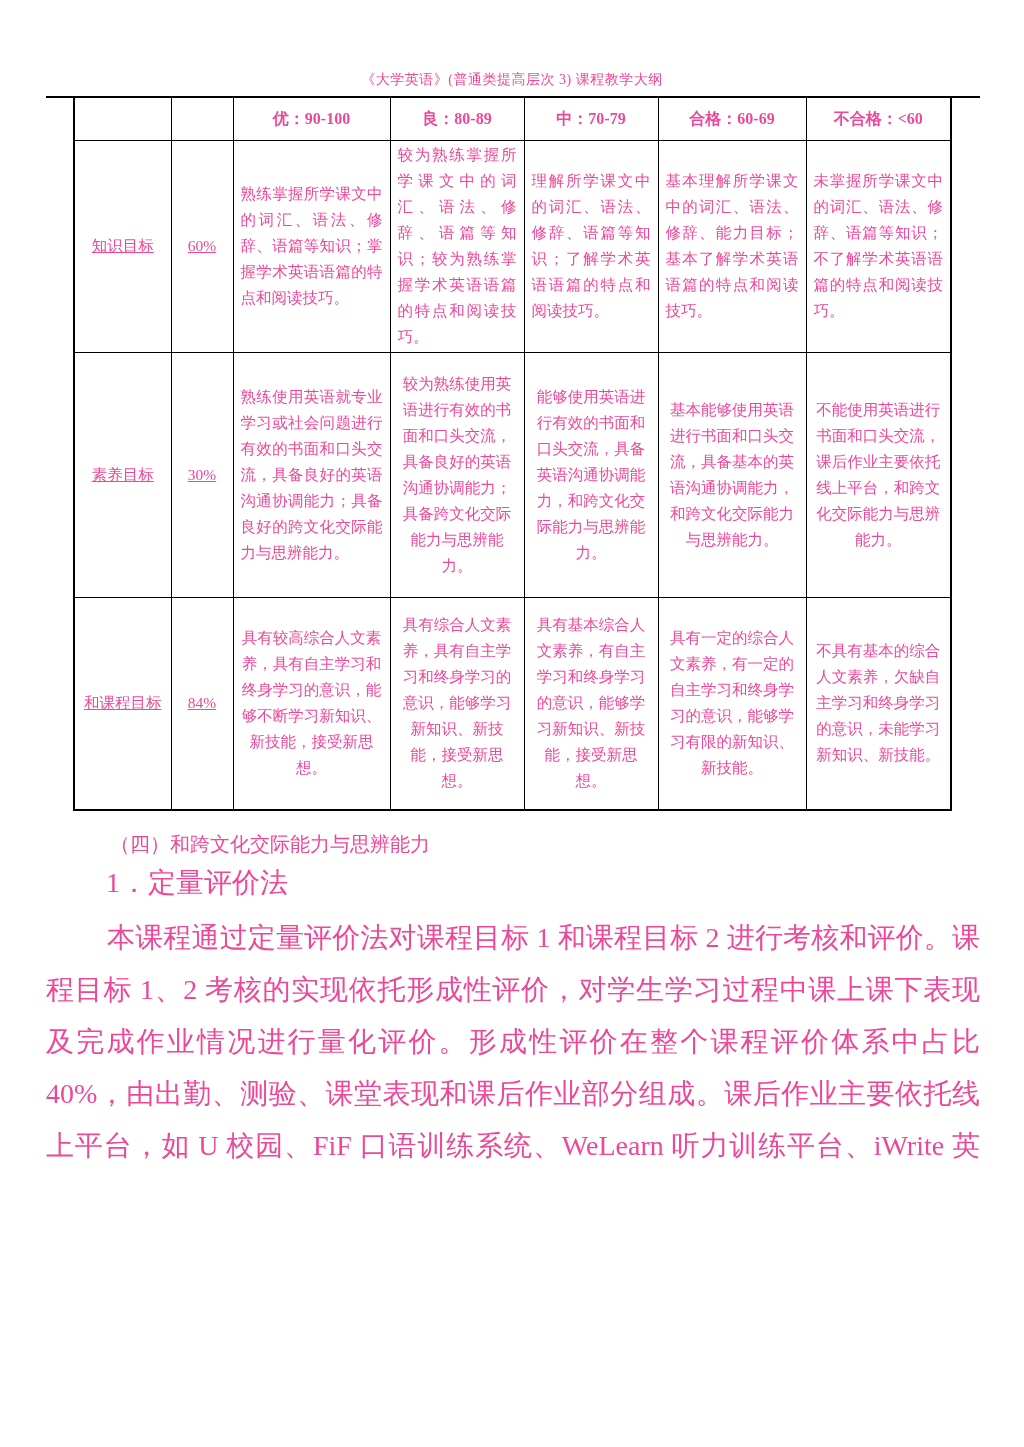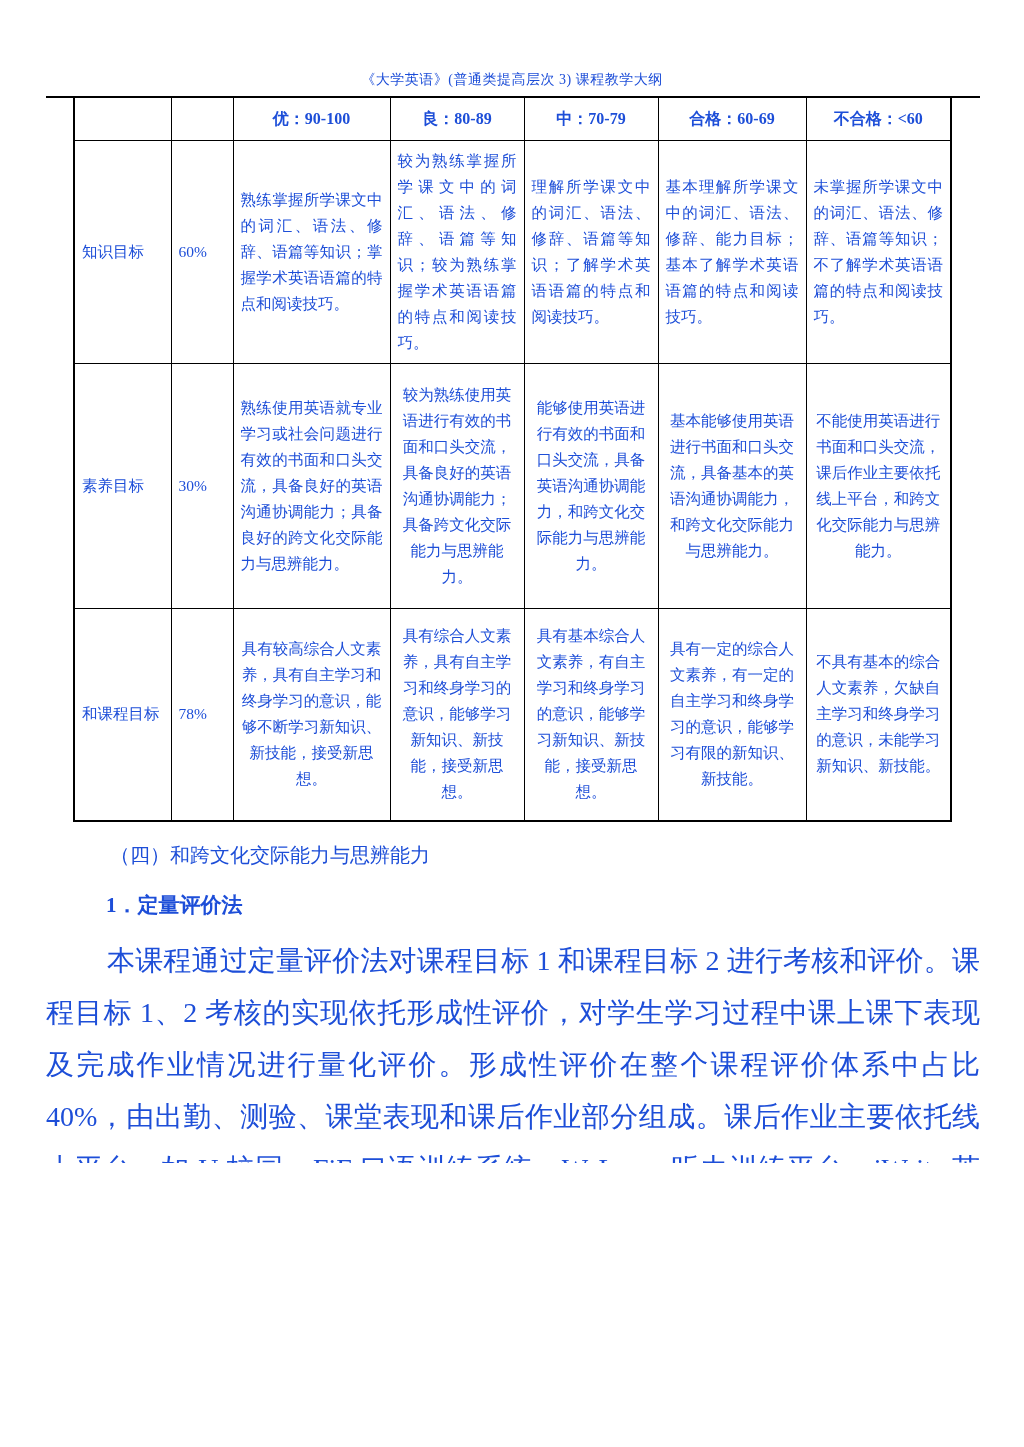--- a/index.html
+++ b/index.html
@@ -4,7 +4,7 @@
 <style>
   html,body { margin:0; padding:0; background:#ffffff; }
   .page {
-    width:1024px; height:1163px; background:#ffffff; color:#1d4ed8;
+    width:1024px; height:1163px; background:#ffffff; color:#ec4899;
     font-family:"Liberation Serif","DejaVu Serif",serif;
     position:relative; overflow:hidden; margin:0 auto;
   }

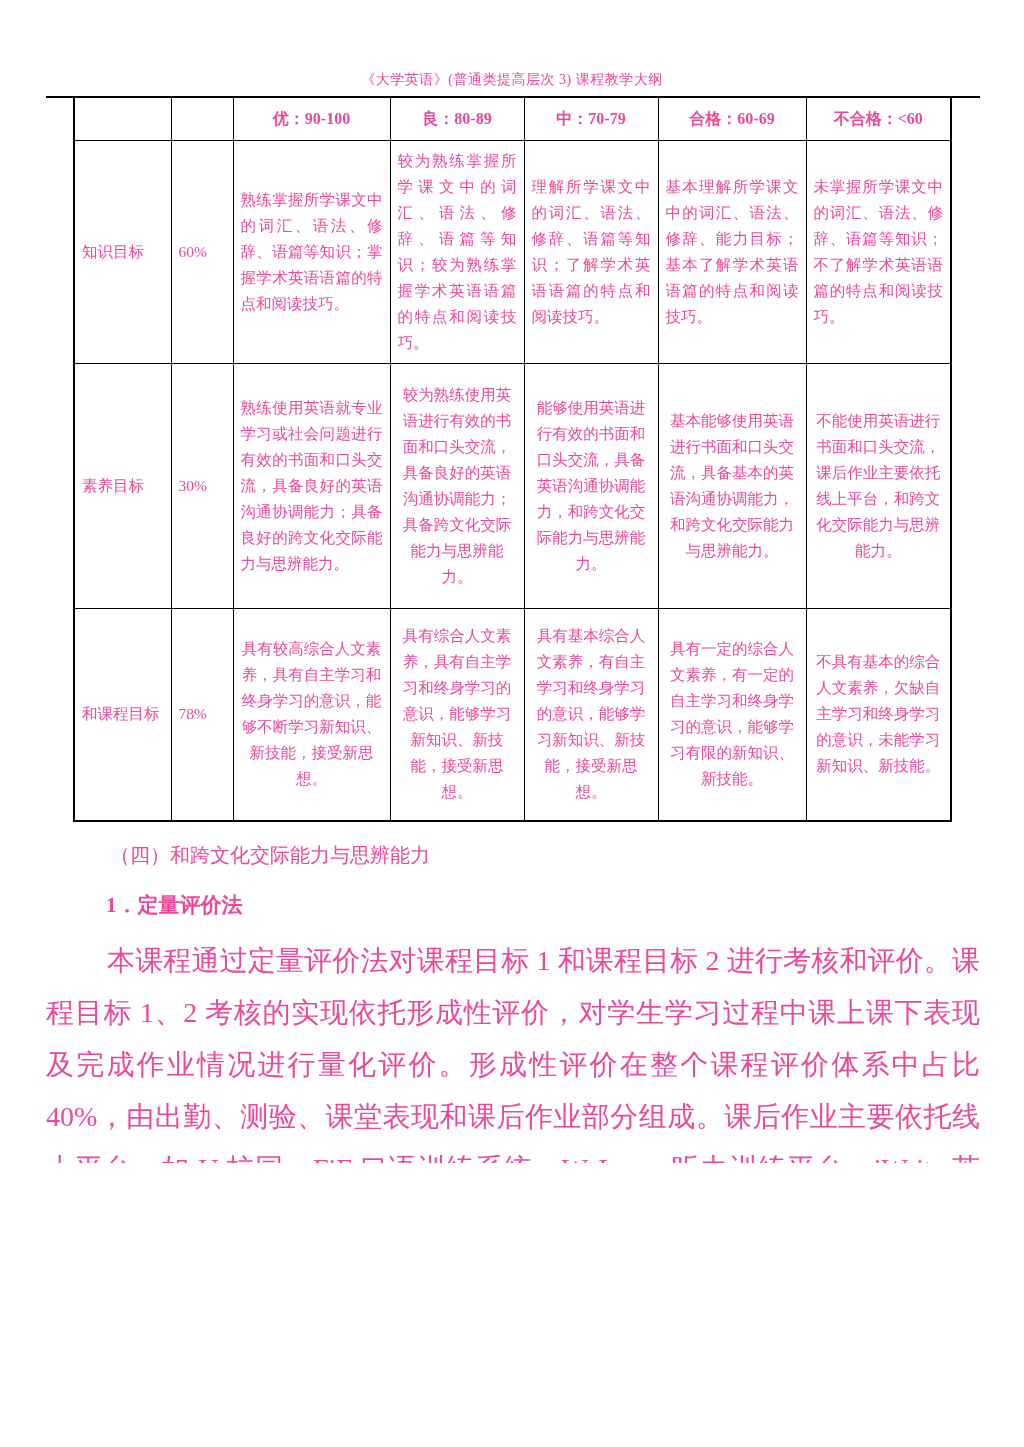--- a/index.html
+++ b/index.html
@@ -21,7 +21,7 @@
     border:2px solid #000;
   }
   table.rubric td {
-    border:1px solid #000; padding:7px 7px;
+    border:1px solid #000; padding:1px 7px;
     font-size:15.5px; line-height:26px; vertical-align:middle;
     overflow:hidden;
   }

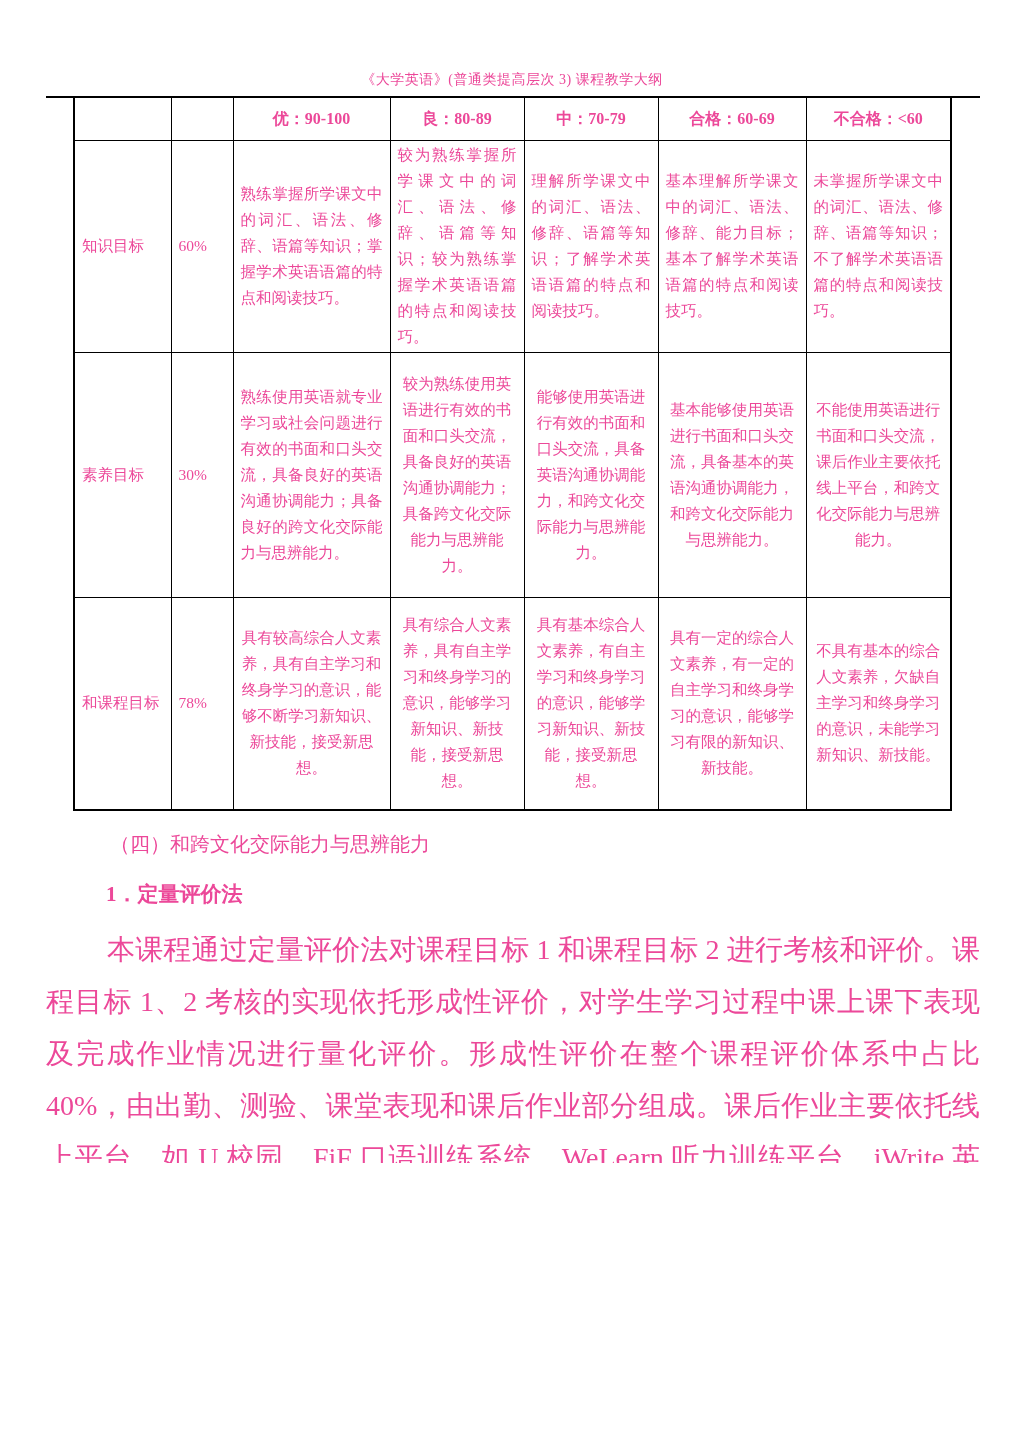--- a/index.html
+++ b/index.html
@@ -26,7 +26,7 @@
     overflow:hidden;
   }
   tr.head td { font-weight:bold; text-align:center; font-size:16px; }
-  td.lbl, td.wt { text-align:left; font-size:15.5px; }
+  td.lbl, td.wt { text-align:center; font-size:15.5px;text-decoration:underline; }
   td.j { text-align:justify; }
   td.c { text-align:center; }
 

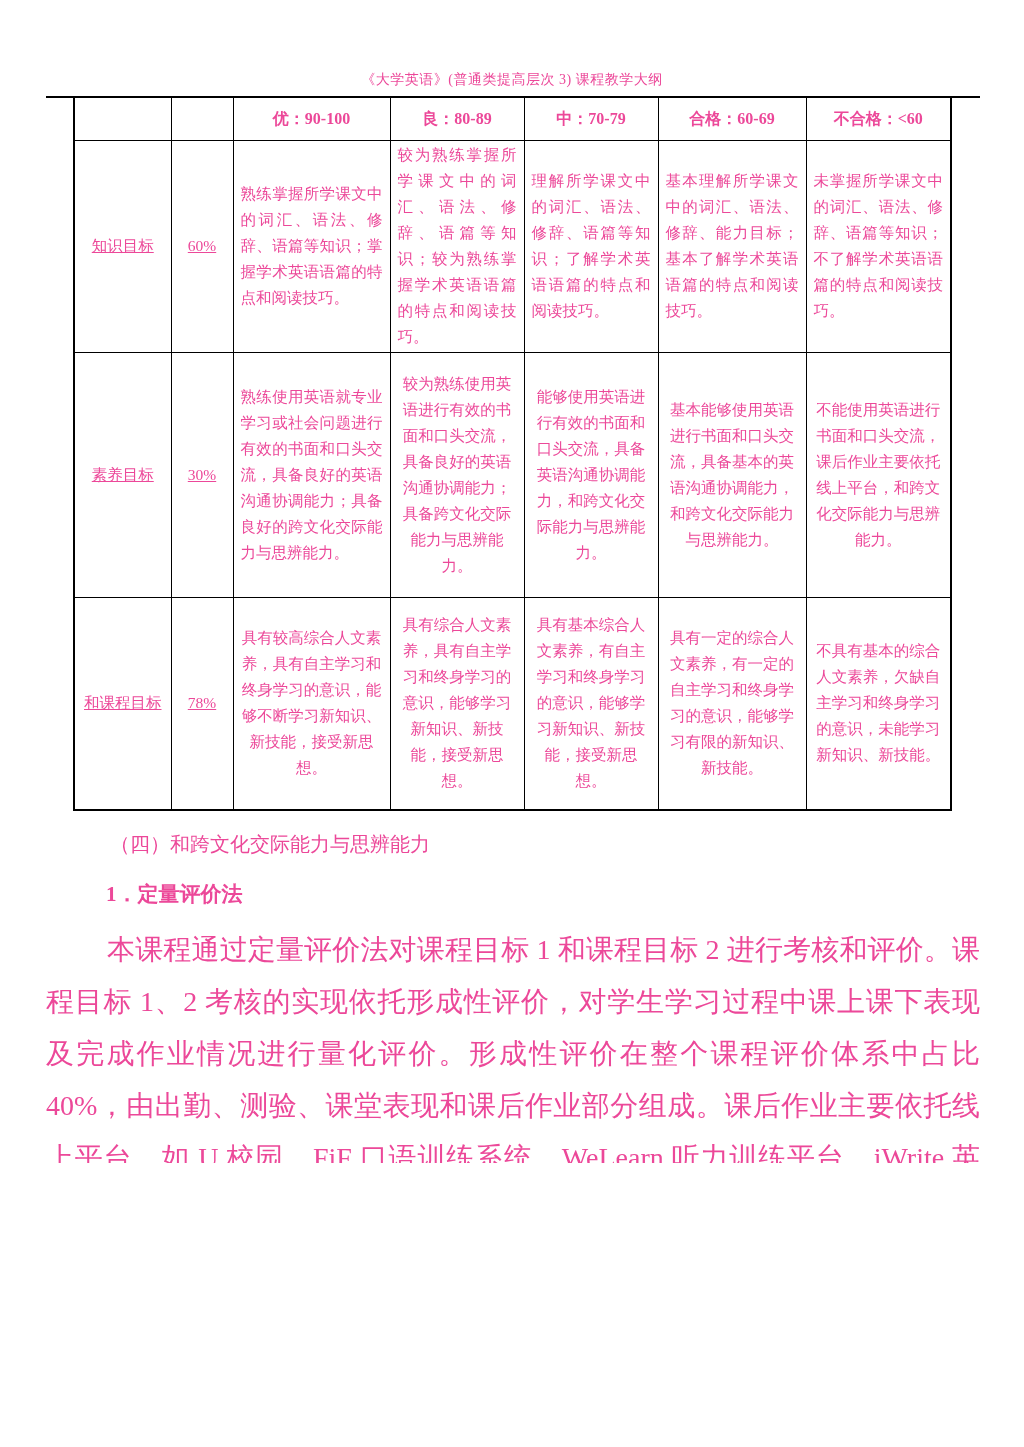--- a/index.html
+++ b/index.html
@@ -100,7 +100,7 @@
 
         <tr style="height:213px">
           <td class="lbl">和课程目标</td>
-          <td class="wt">78%</td>
+          <td class="wt">84%</td>
           <td class="c">具有较高综合人文素养，具有自主学习和终身学习的意识，能够不断学习新知识、新技能，接受新思想。</td>
           <td class="c">具有综合人文素养，具有自主学习和终身学习的意识，能够学习新知识、新技能，接受新思想。</td>
           <td class="c">具有基本综合人文素养，有自主学习和终身学习的意识，能够学习新知识、新技能，接受新思想。</td>

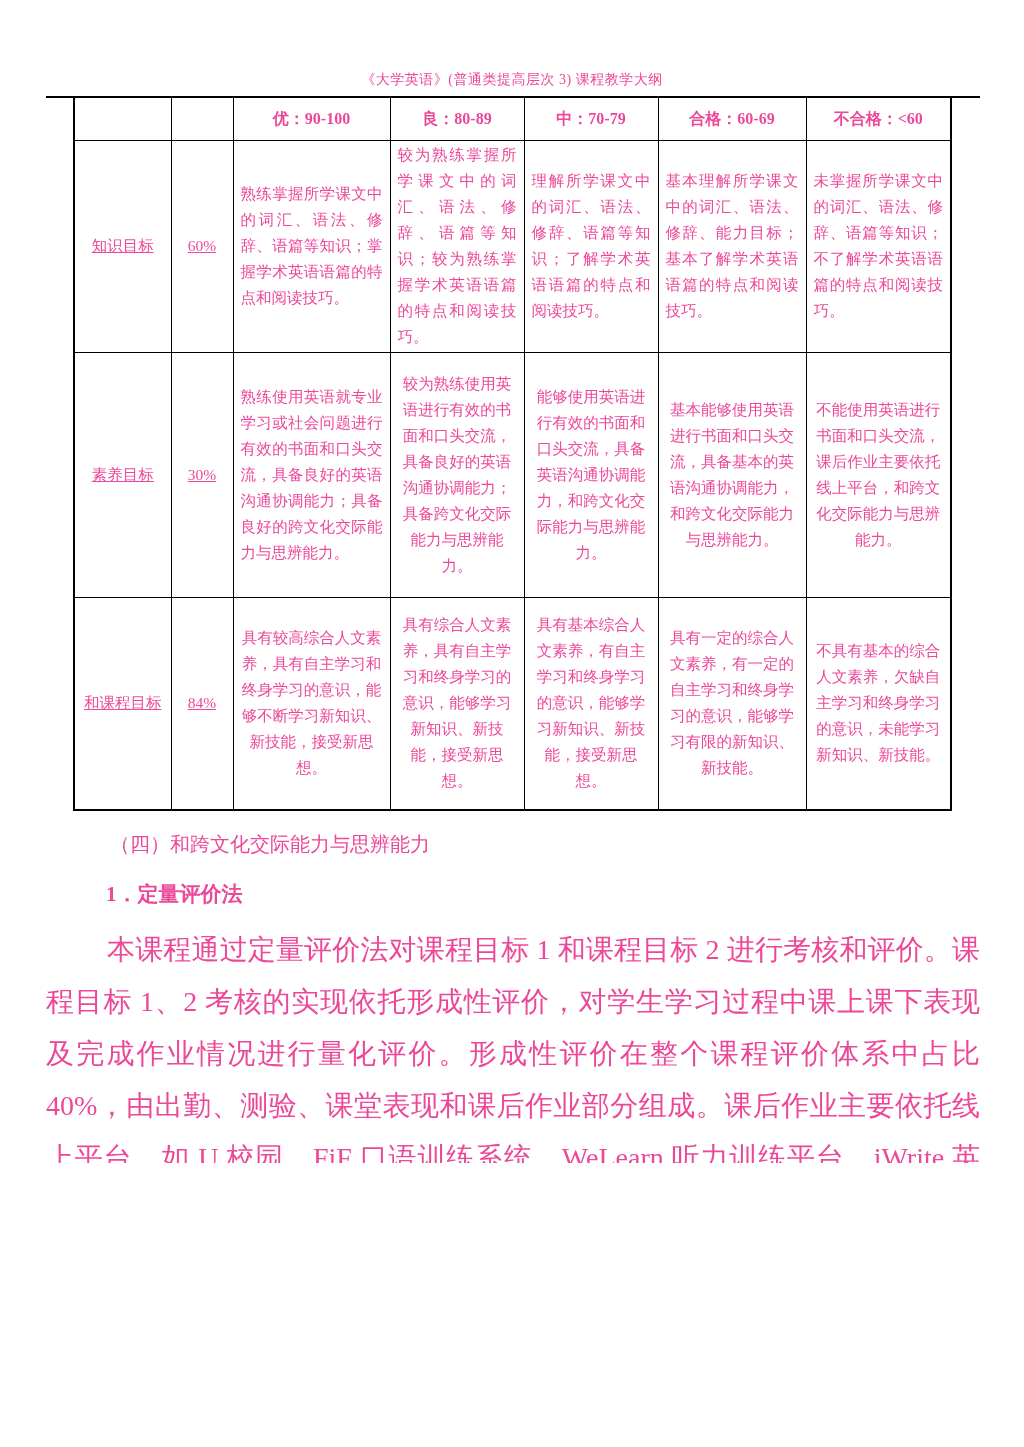--- a/index.html
+++ b/index.html
@@ -34,7 +34,7 @@
     margin:20px 0 0 64px; font-size:20px; line-height:26px; font-weight:normal;
   }
   .sub-heading {
-    margin:24px 0 0 60px; font-size:21px; line-height:27px; font-weight:bold;
+    margin:12px 0 0 60px; font-size:28px; line-height:27px; font-weight:normal;
   }
   .para {
     margin:16px 0 0 0; font-size:28px; line-height:52px;

